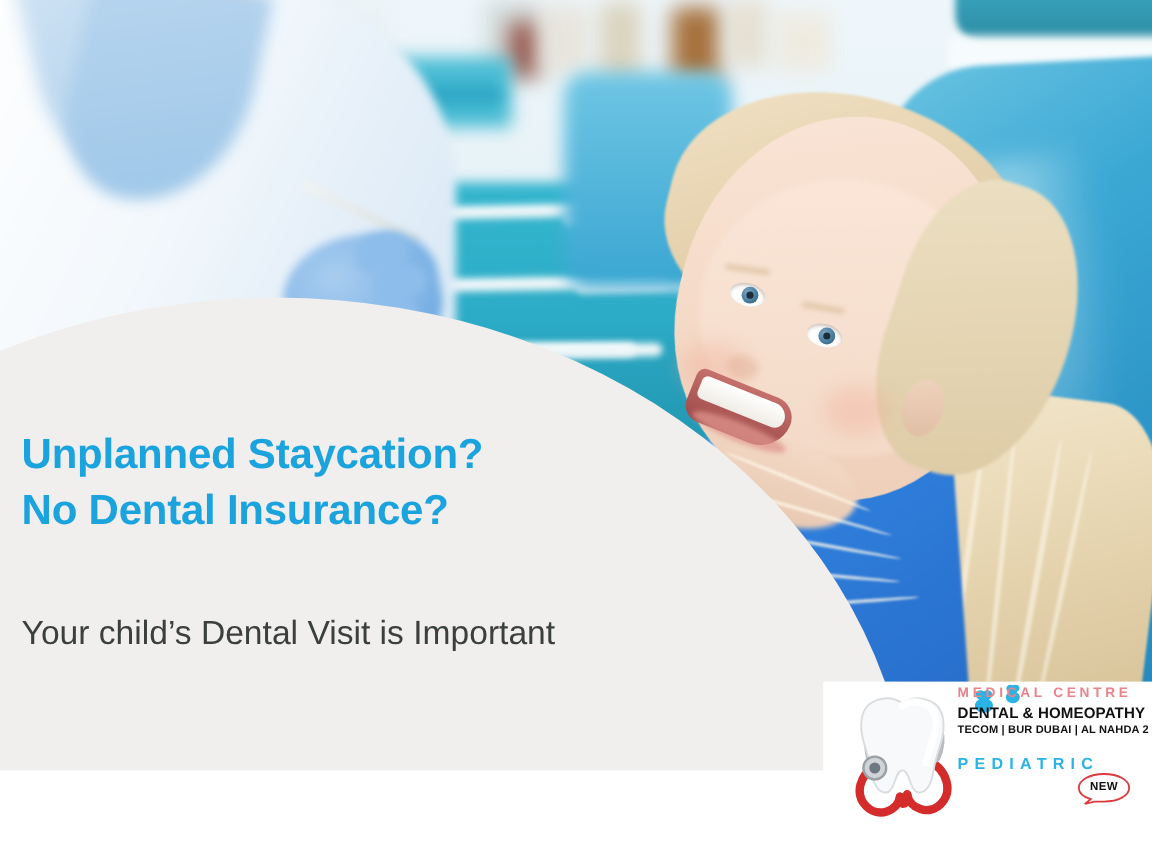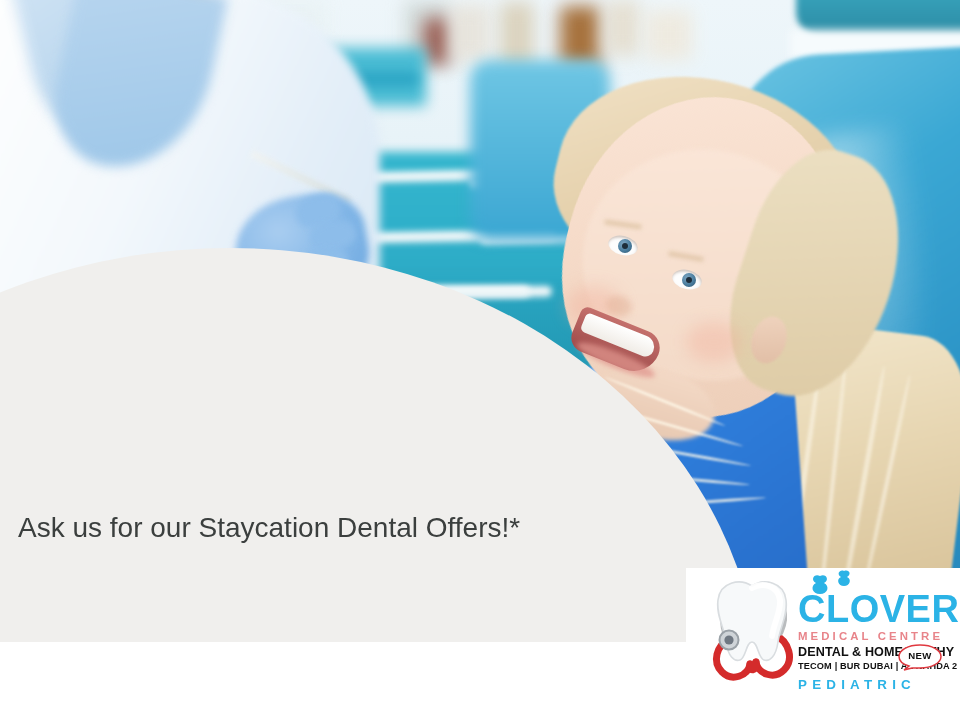--- a/index.html
+++ b/index.html
@@ -451,6 +451,10 @@
   <div class="panel"></div>
   <div class="footer-bar"></div>
 
+  <div class="headline">
+    <div>Unplanned Staycation?</div>
+    <div>No Dental Insurance?</div>
+  </div>
 
   <div class="subcopy">
     <div>Ask us for our Staycation Dental Offers!*</div>

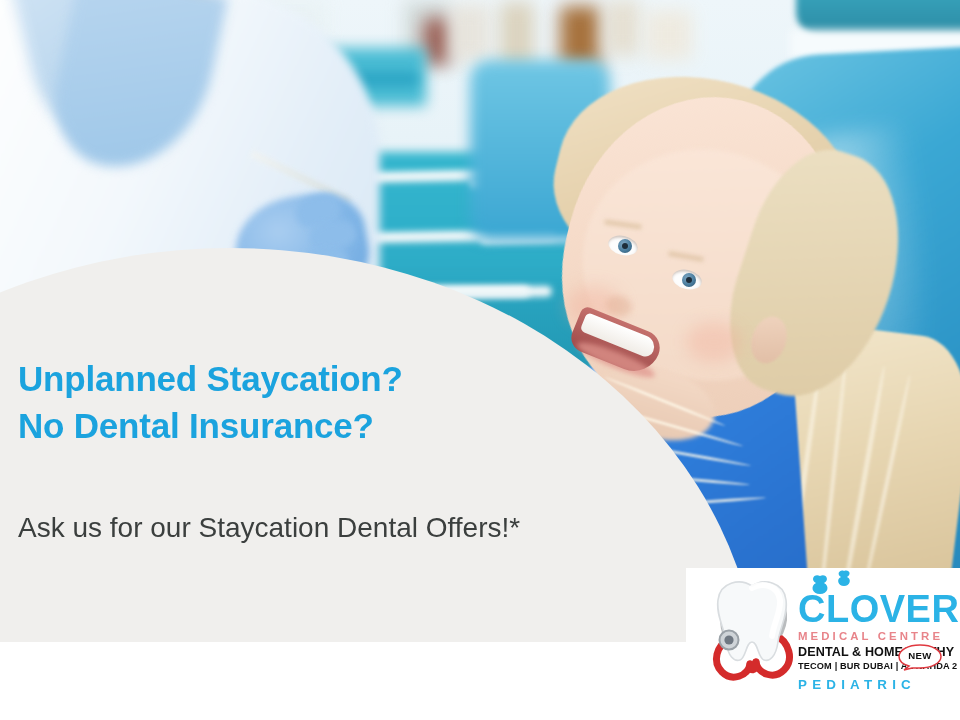--- a/index.html
+++ b/index.html
@@ -457,6 +457,7 @@
   </div>
 
   <div class="subcopy">
+    <div>Your child’s Dental Visit is Important</div>
     <div>Ask us for our Staycation Dental Offers!*</div>
   </div>
 

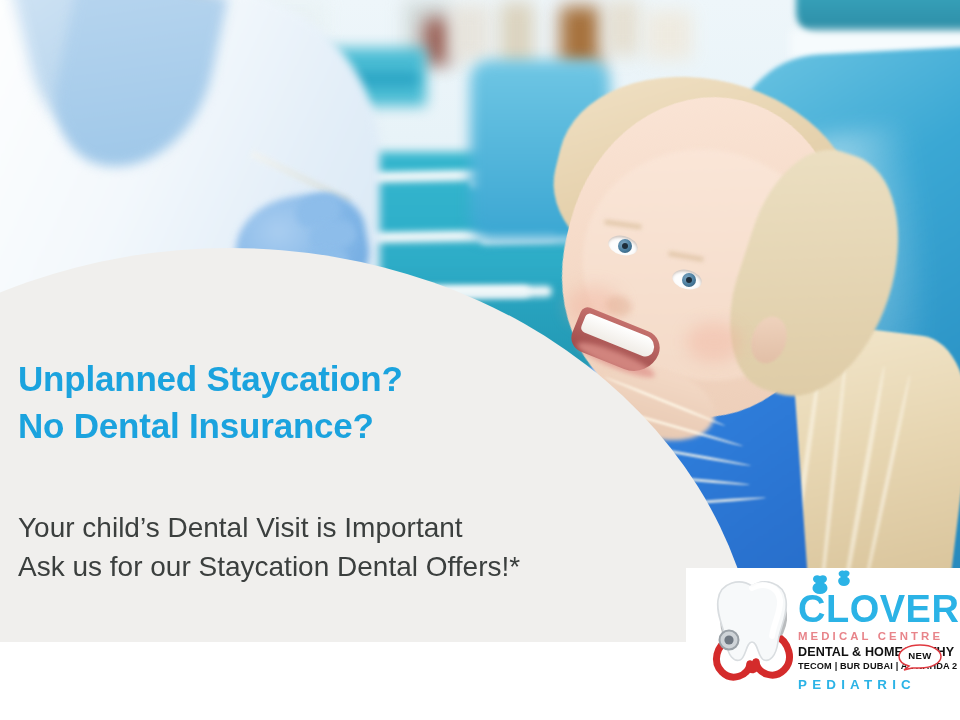--- a/index.html
+++ b/index.html
@@ -458,7 +458,6 @@
 
   <div class="subcopy">
     <div>Your child’s Dental Visit is Important</div>
-    <div>Ask us for our Staycation Dental Offers!*</div>
   </div>
 
 

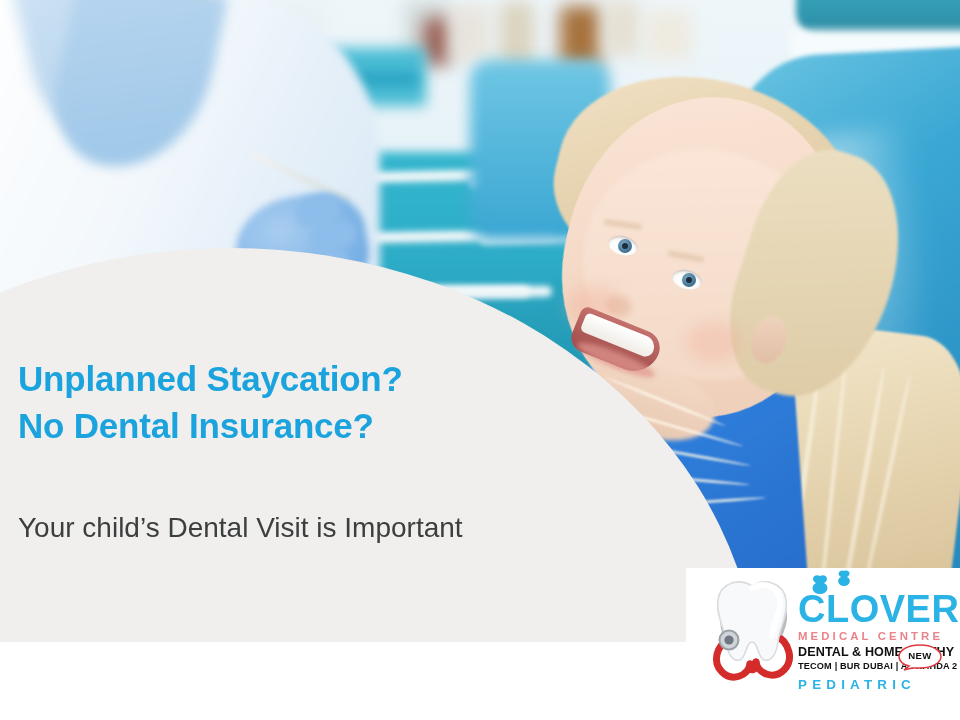--- a/index.html
+++ b/index.html
@@ -489,7 +489,6 @@
     </div>
 
     <div class="brandcol">
-      <div class="clover-word">CLOVER</div>
       <div class="medical-centre">MEDICAL CENTRE</div>
       <div class="dental-home">DENTAL &amp; HOMEOPATHY</div>
       <div class="branches">TECOM  |  BUR DUBAI  |  AL NAHDA 2</div>

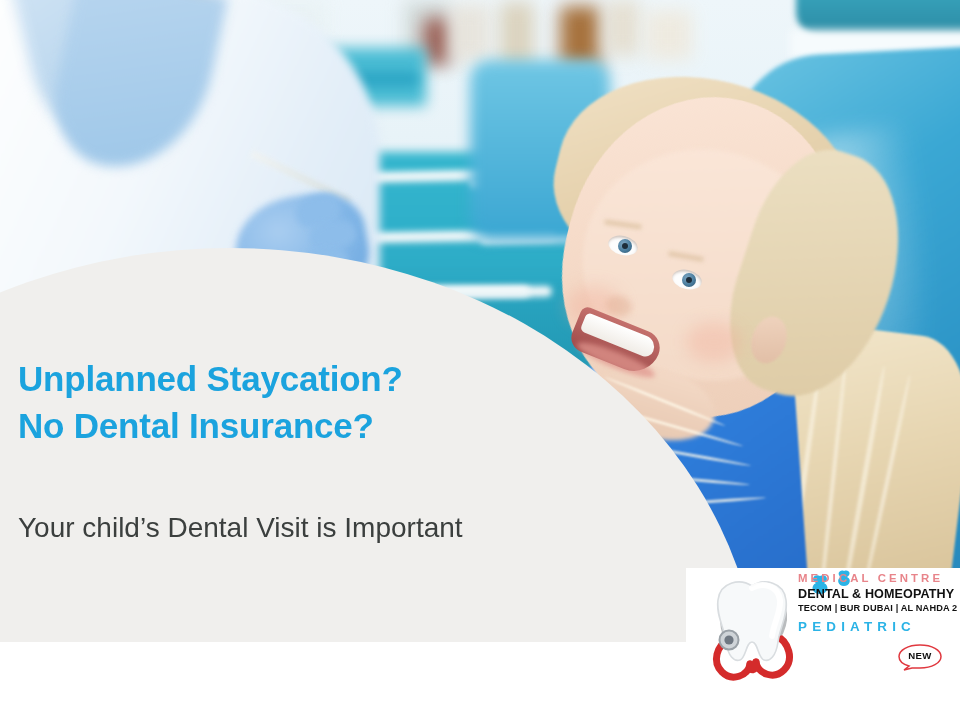--- a/index.html
+++ b/index.html
@@ -345,7 +345,7 @@
   }
   .pediatric{
     color:#2bb3e6;font-size:13.4px;font-weight:bold;letter-spacing:5.2px;
-    margin-top:6px;
+    margin-top:16px;
   }
   .new-badge{
     position:absolute;left:212px;top:76px;width:44px;height:27px;

